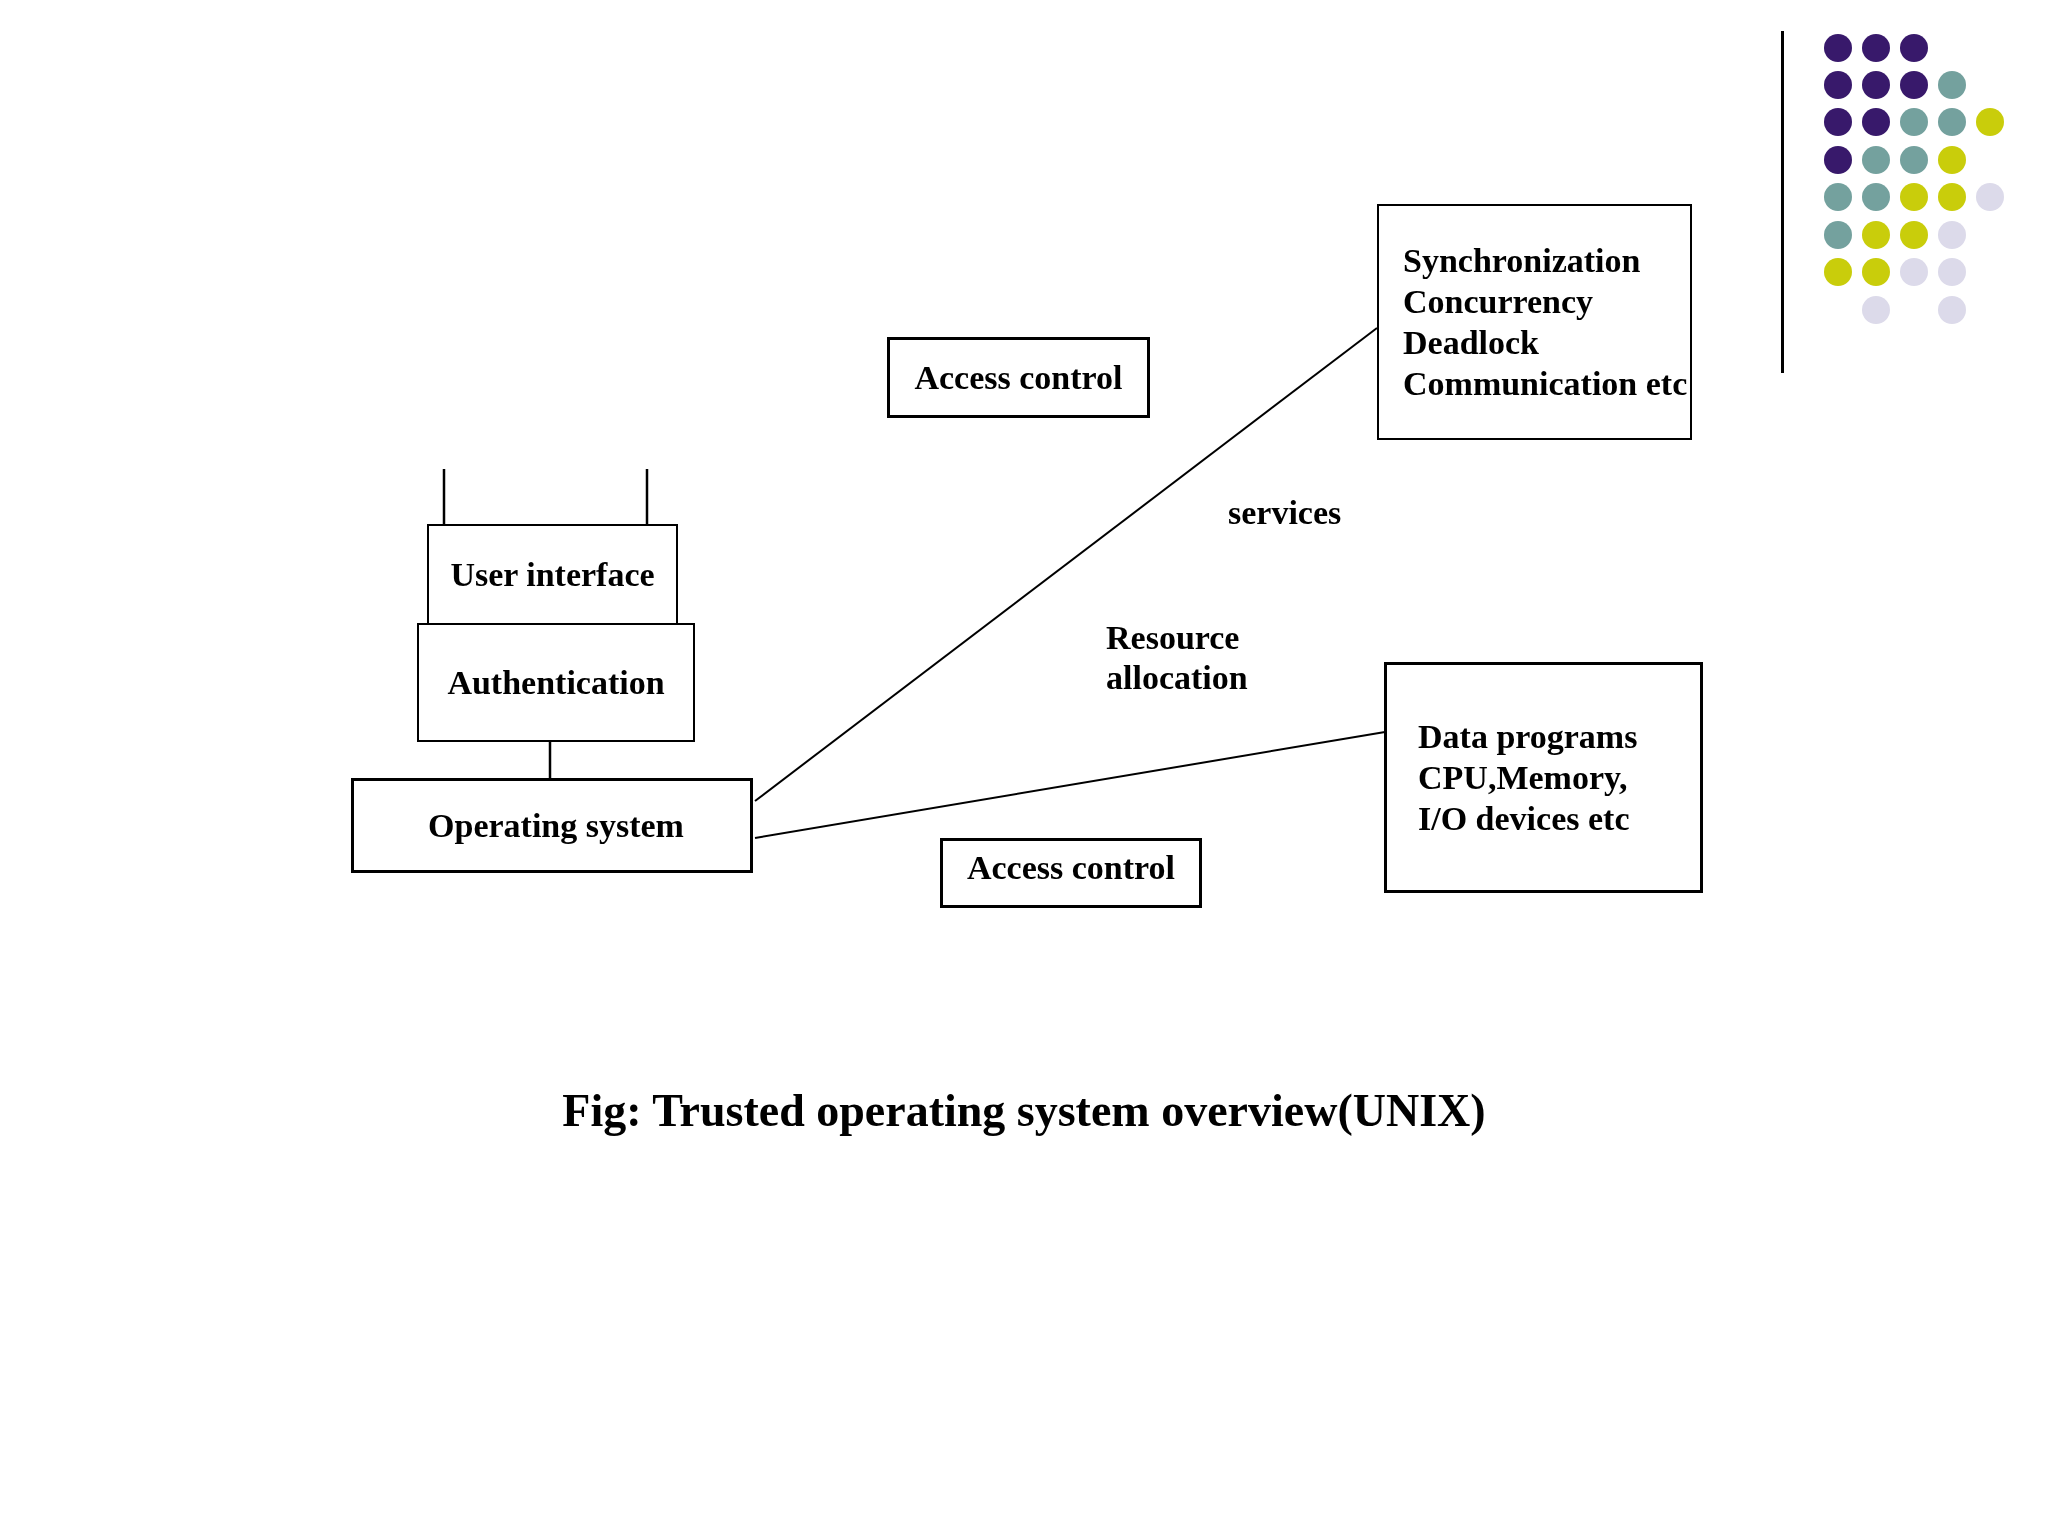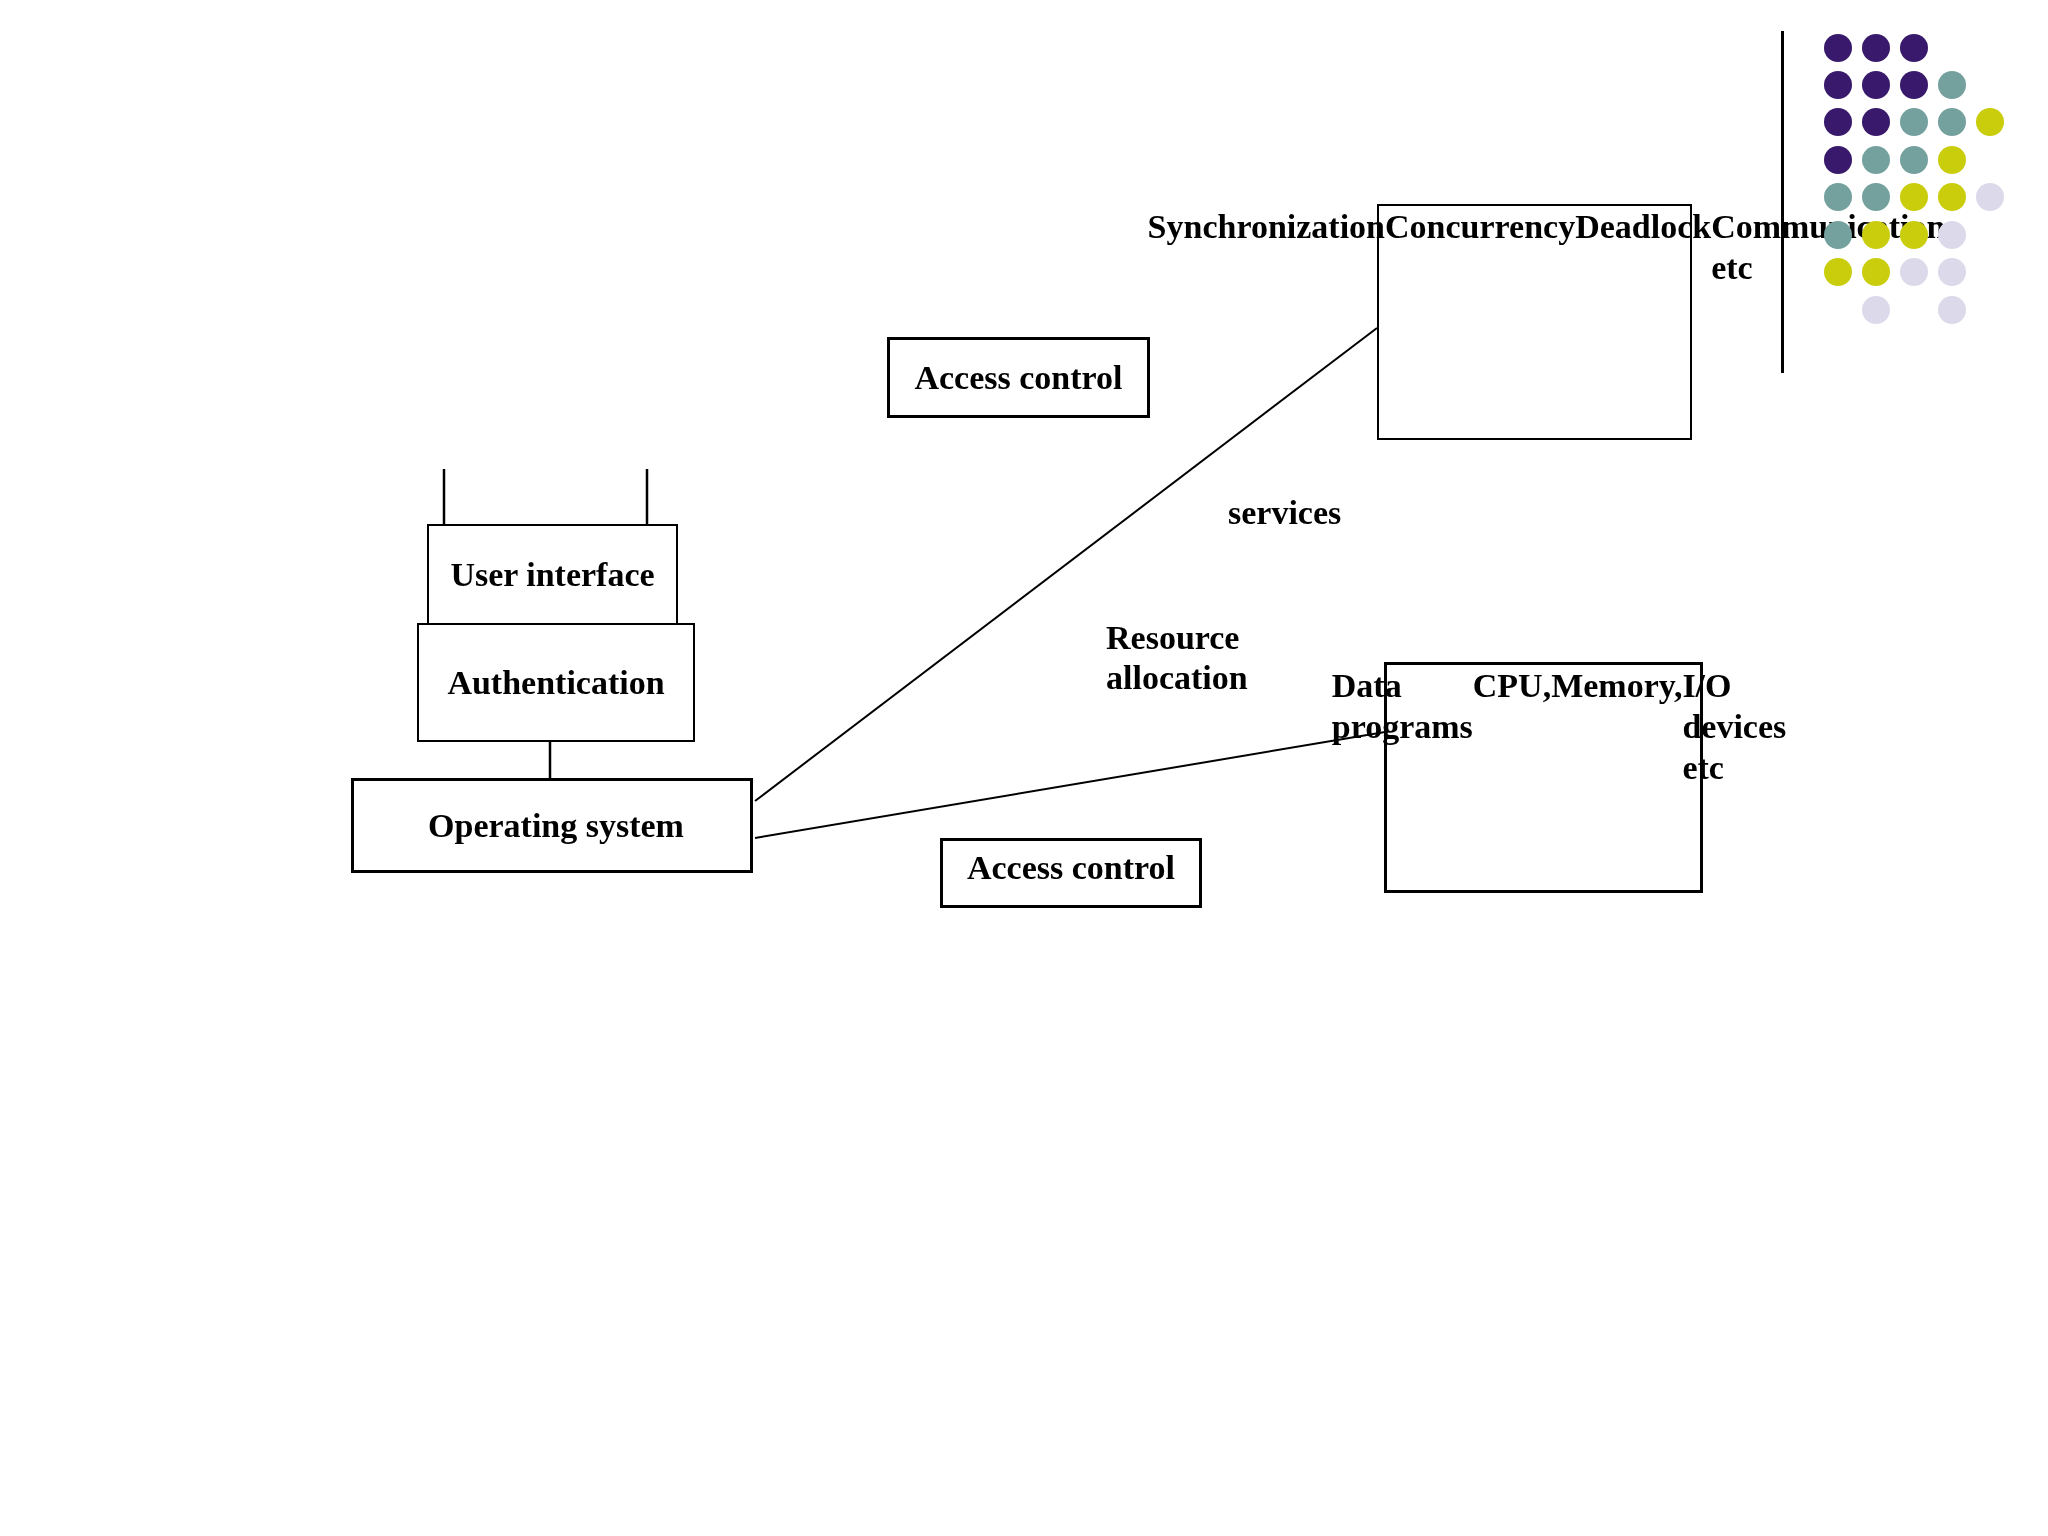--- a/index.html
+++ b/index.html
@@ -26,7 +26,7 @@
   }
   .box.thick{border-width:3px;padding-left:8px;}
   .box.multiline{
-    flex-direction:row;
+    flex-direction:column;
     align-items:flex-start;
     justify-content:center;
     text-align:left;

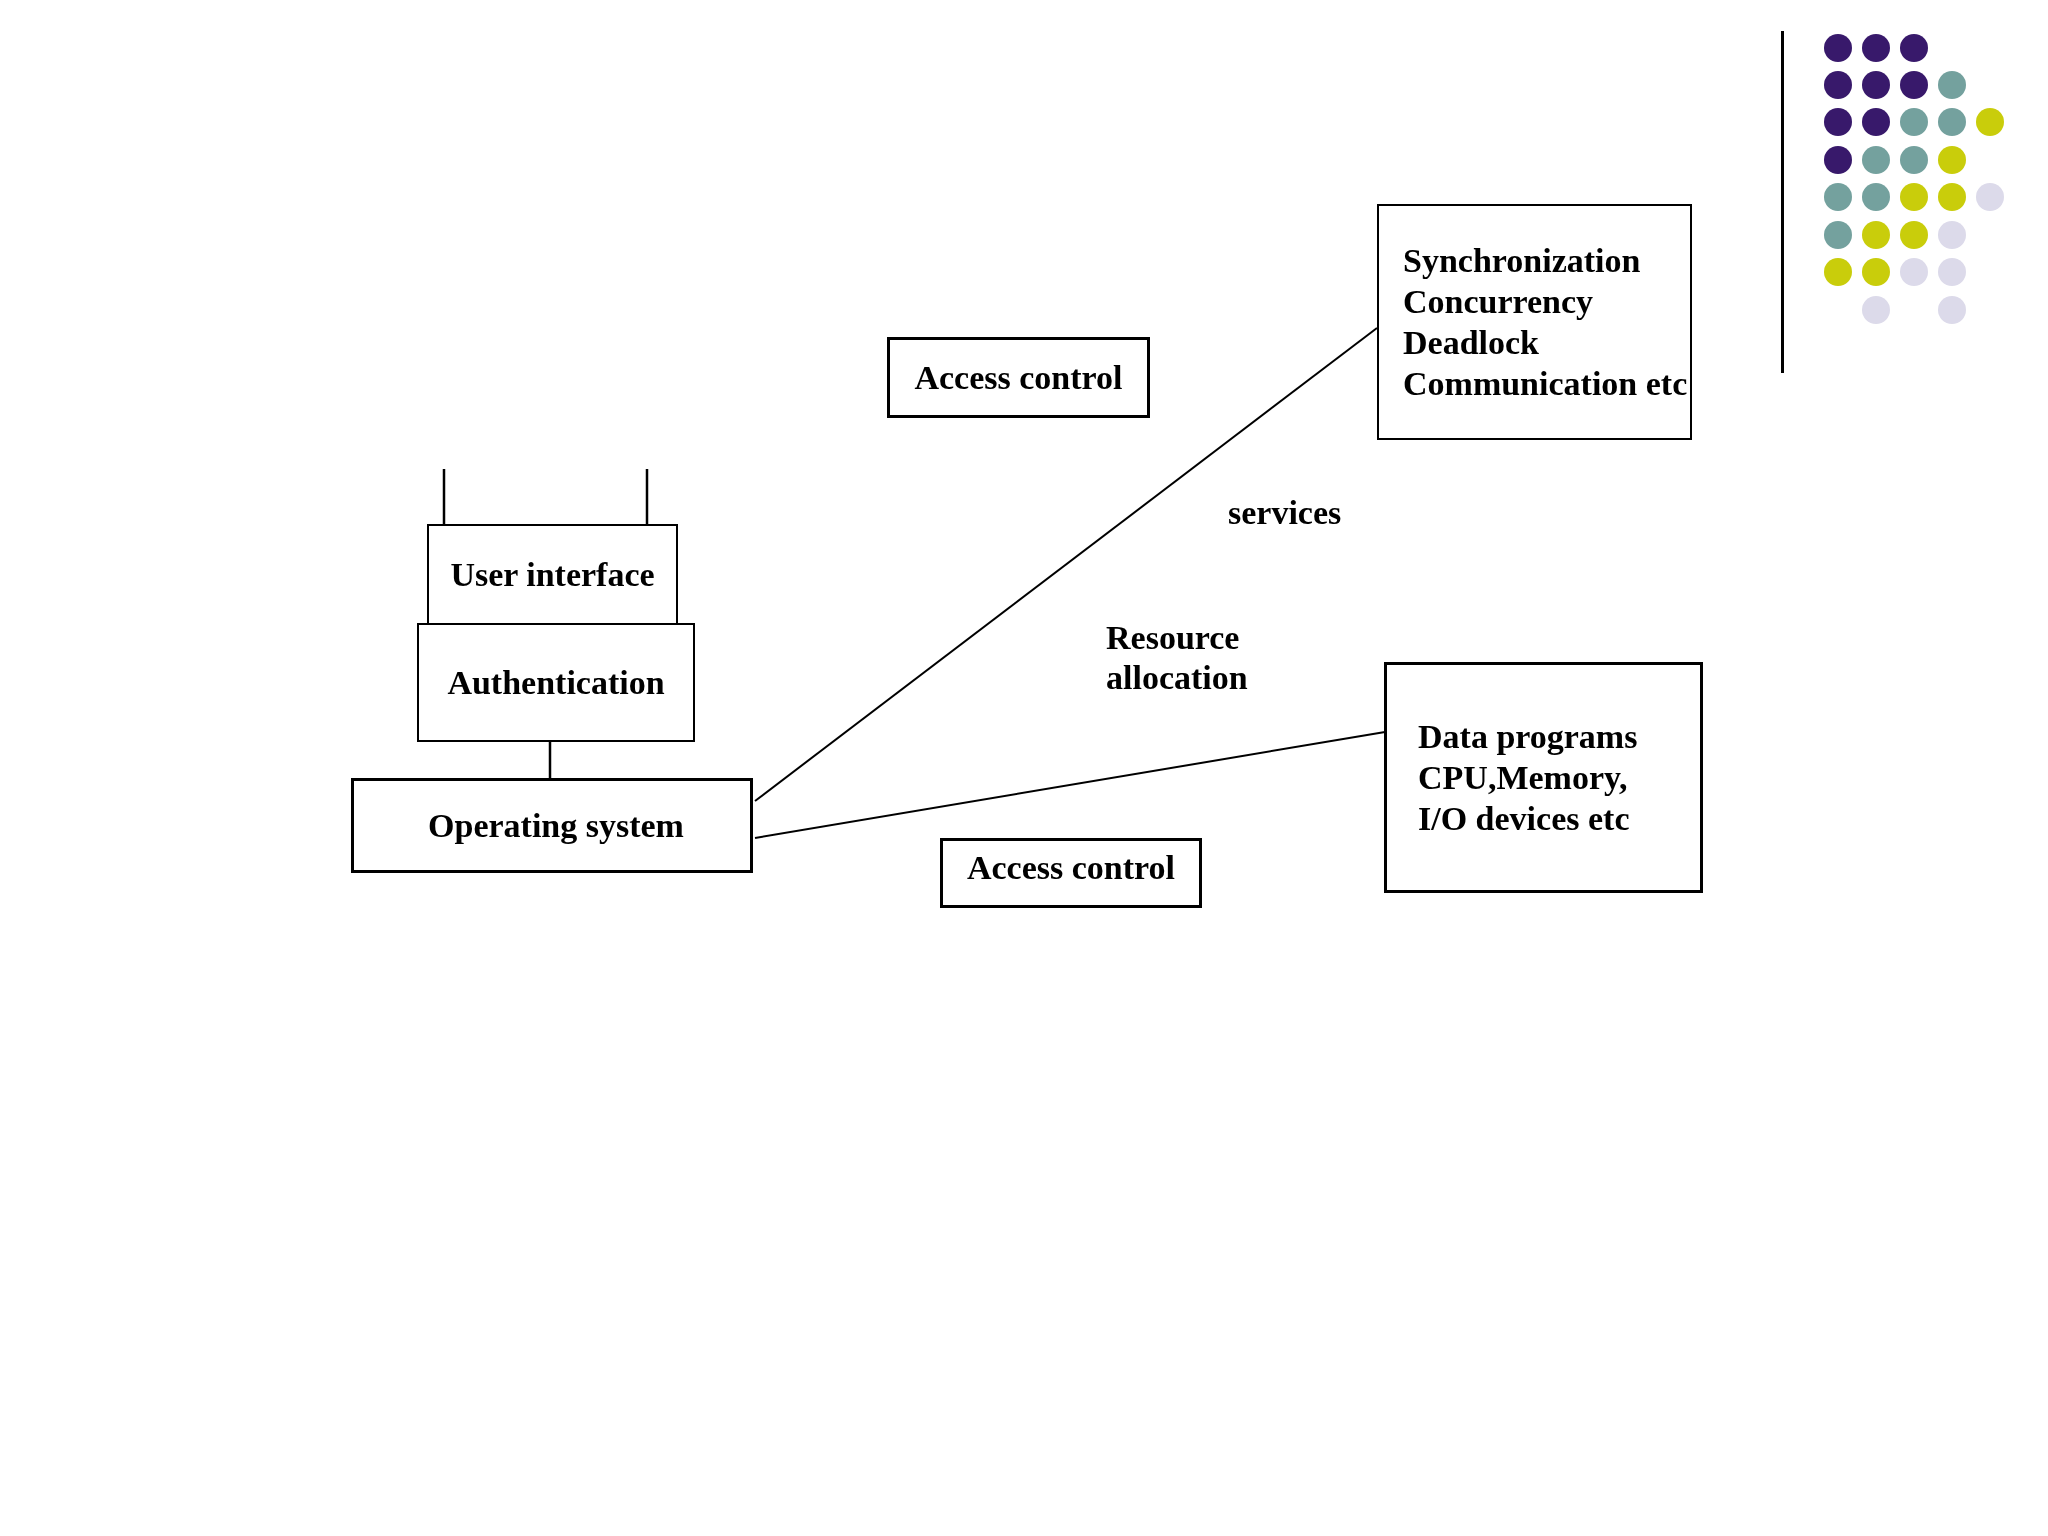--- a/index.html
+++ b/index.html
@@ -107,6 +107,7 @@
     <div>allocation</div>
   </div>
 
+  <div class="caption">Fig: Trusted operating system overview(UNIX)</div>
 
   <div class="divider"></div>
 

